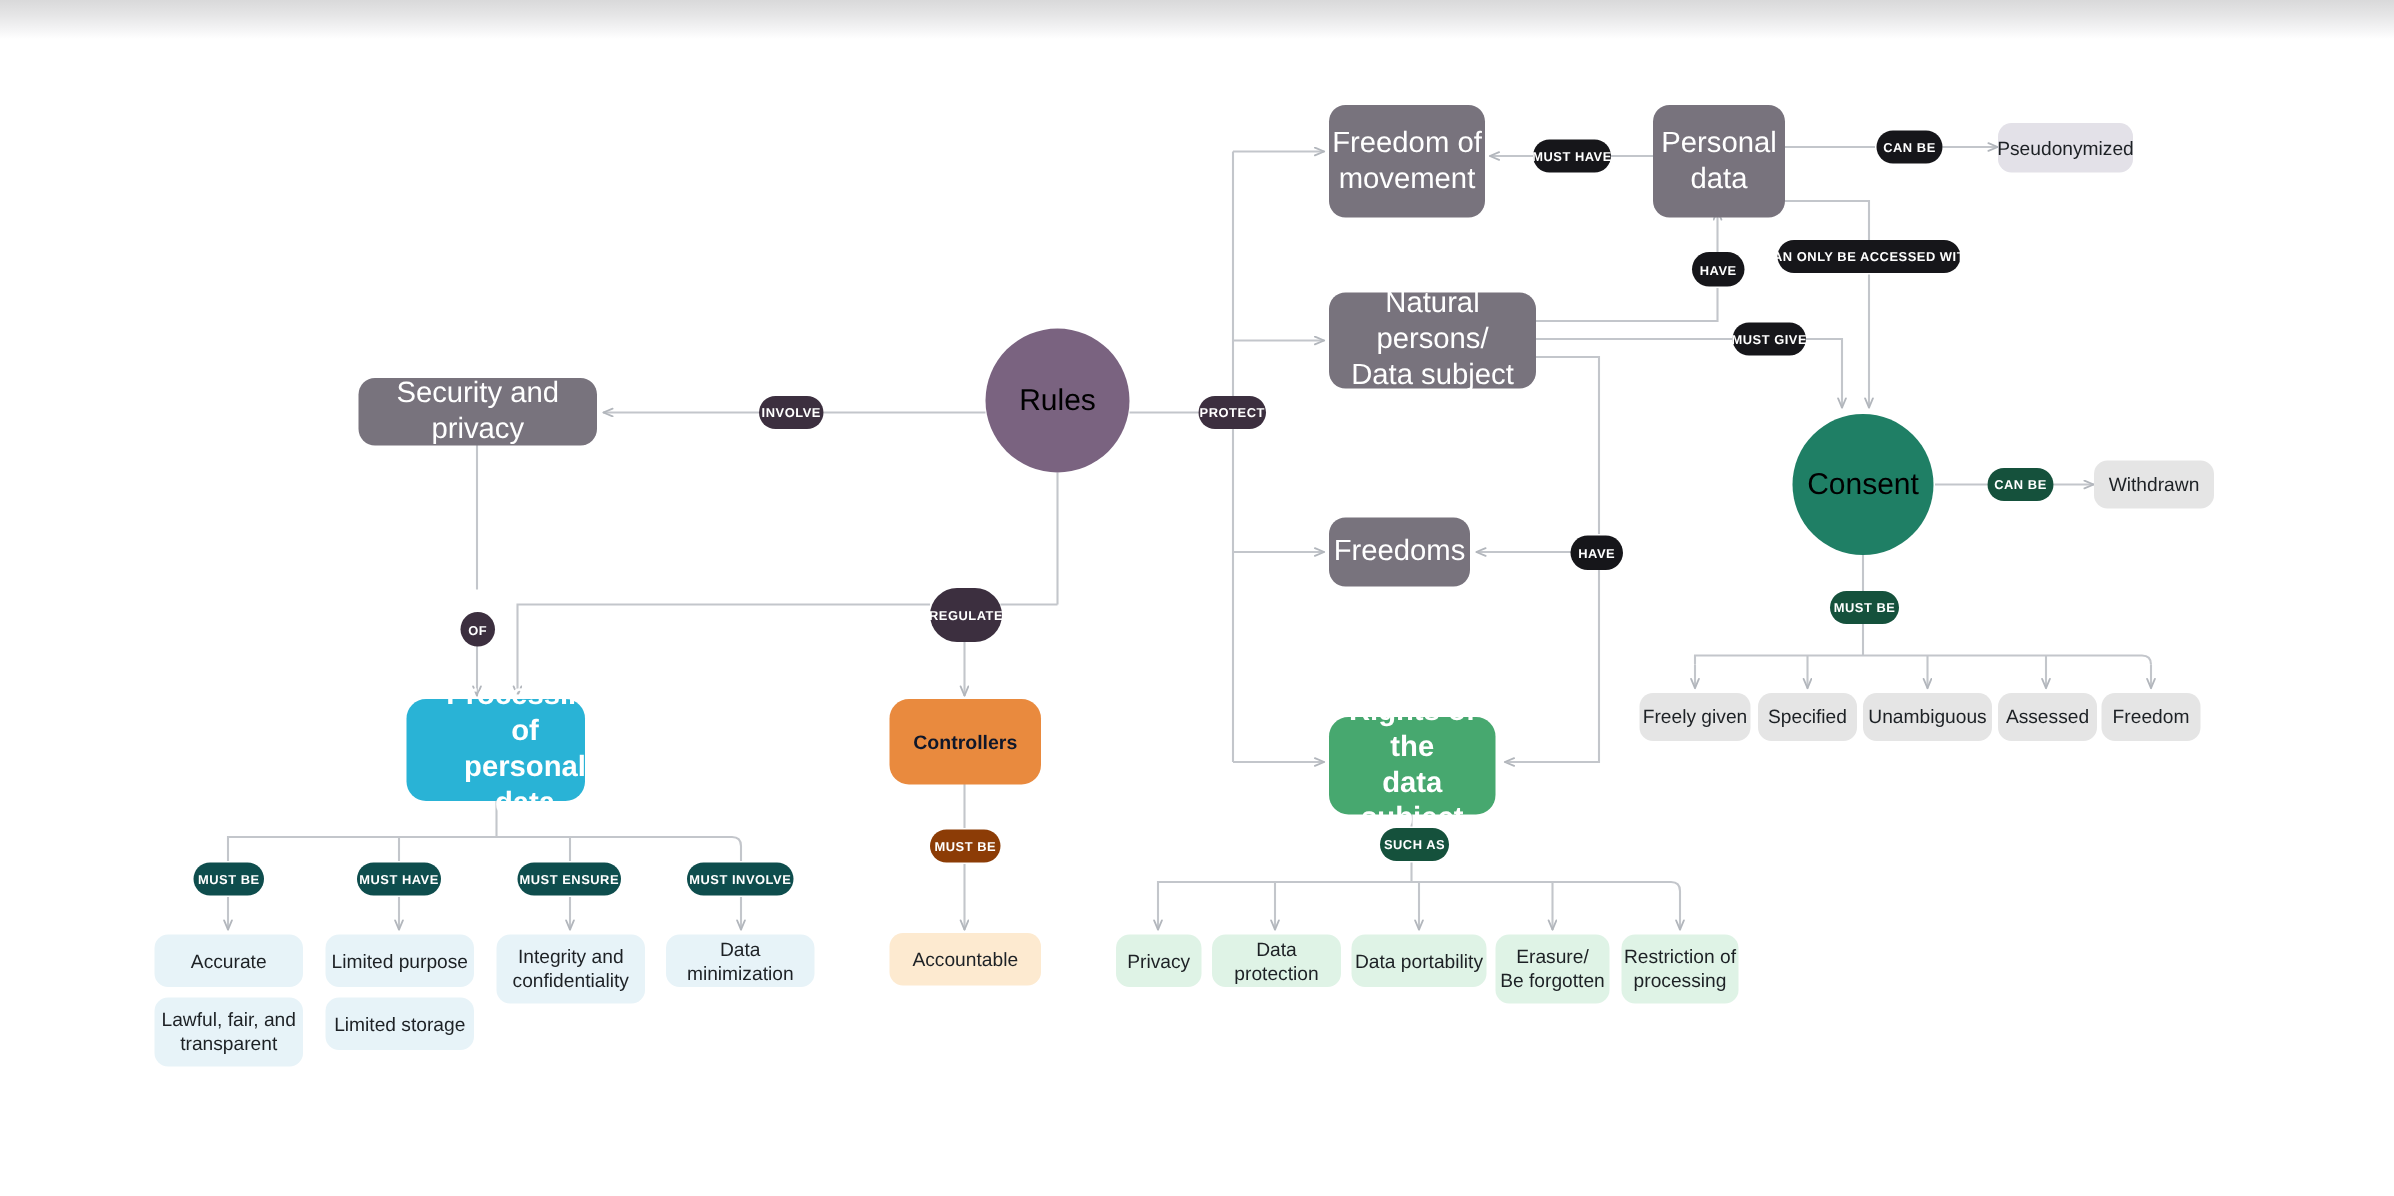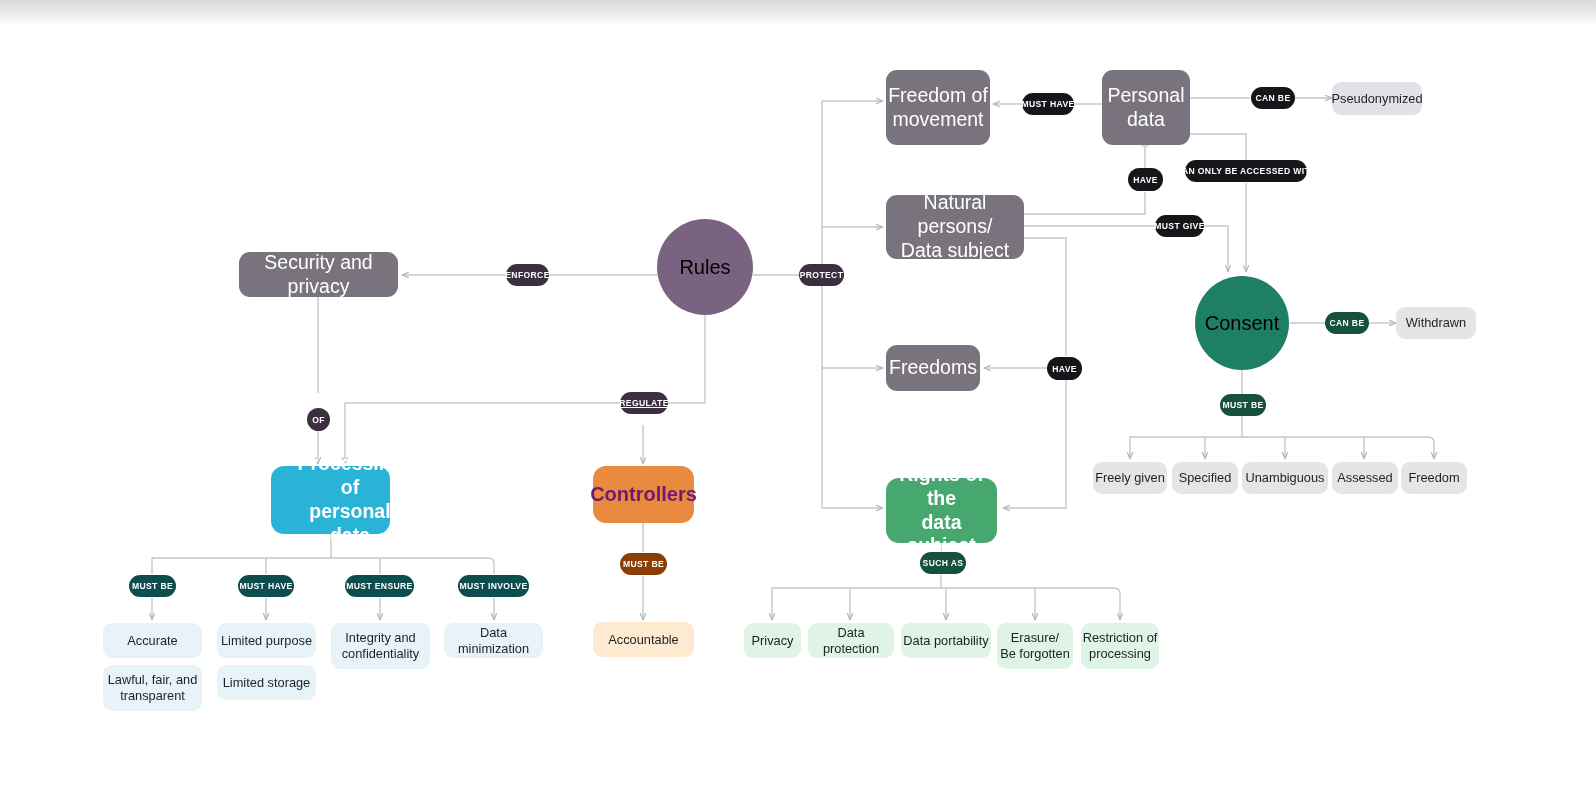--- a/index.html
+++ b/index.html
@@ -257,7 +257,7 @@
   </div>
 
   <div class="pill p-plum" style="left:506px;top:264px;width:43px;height:22px;">
-    <span>ENFORCE</span>
+    <span>INVOLVE</span>
   </div>
   <div class="pill p-plum" style="left:799px;top:264px;width:45px;height:22px;">
     <span>PROTECT</span>

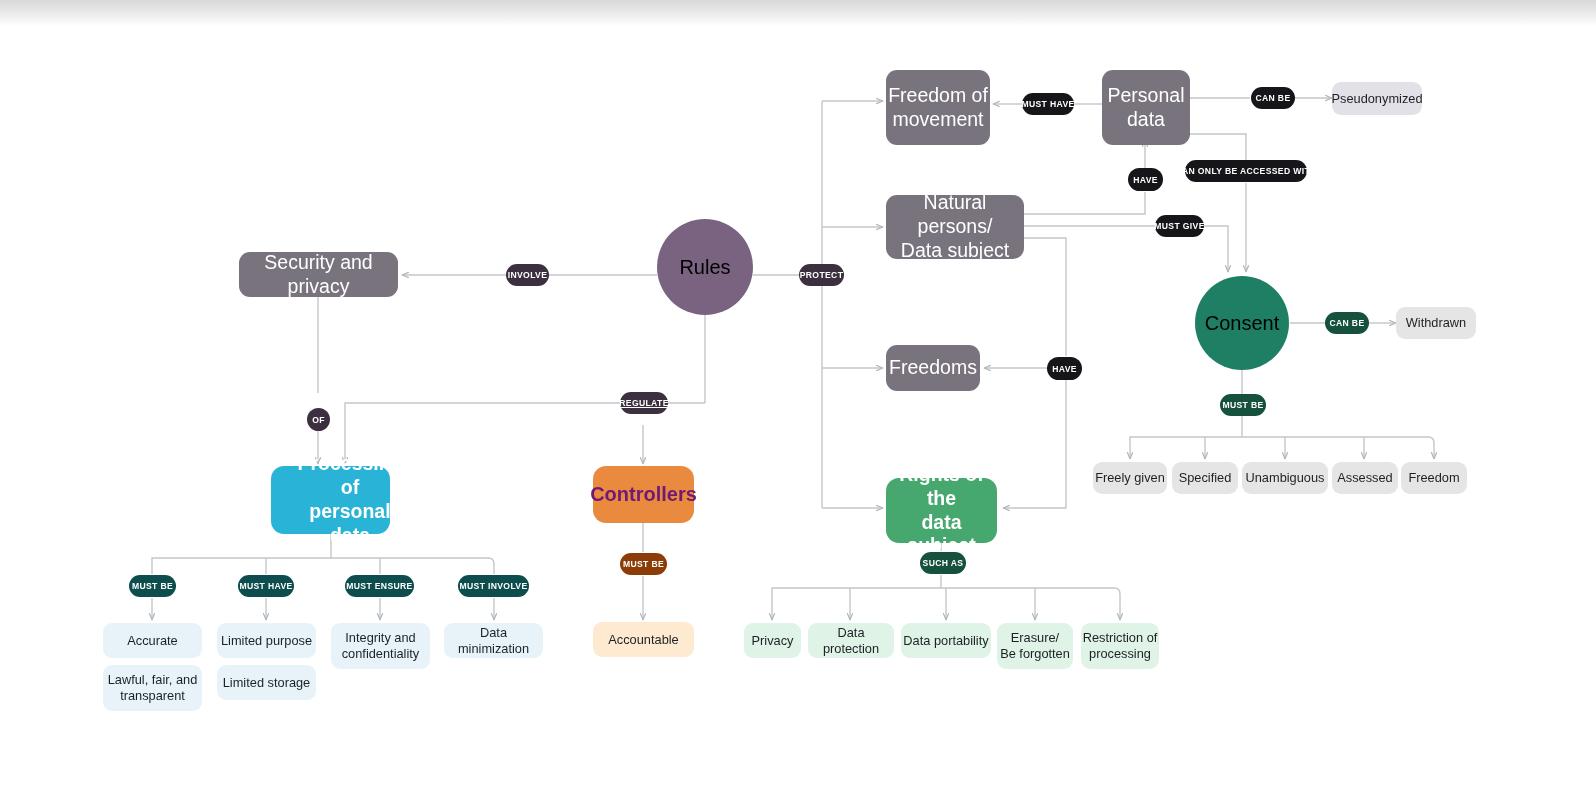--- a/index.html
+++ b/index.html
@@ -262,7 +262,7 @@
   <div class="pill p-plum" style="left:799px;top:264px;width:45px;height:22px;">
     <span>PROTECT</span>
   </div>
-  <div class="pill p-plum" style="left:620px;top:392px;width:48px;height:22px;text-decoration:underline;">
+  <div class="pill p-plum" style="left:620px;top:392px;width:48px;height:36px;">
     <span>REGULATE</span>
   </div>
   <div class="pill p-plum" style="left:307px;top:408px;width:23px;height:23px;border-radius:50%;">

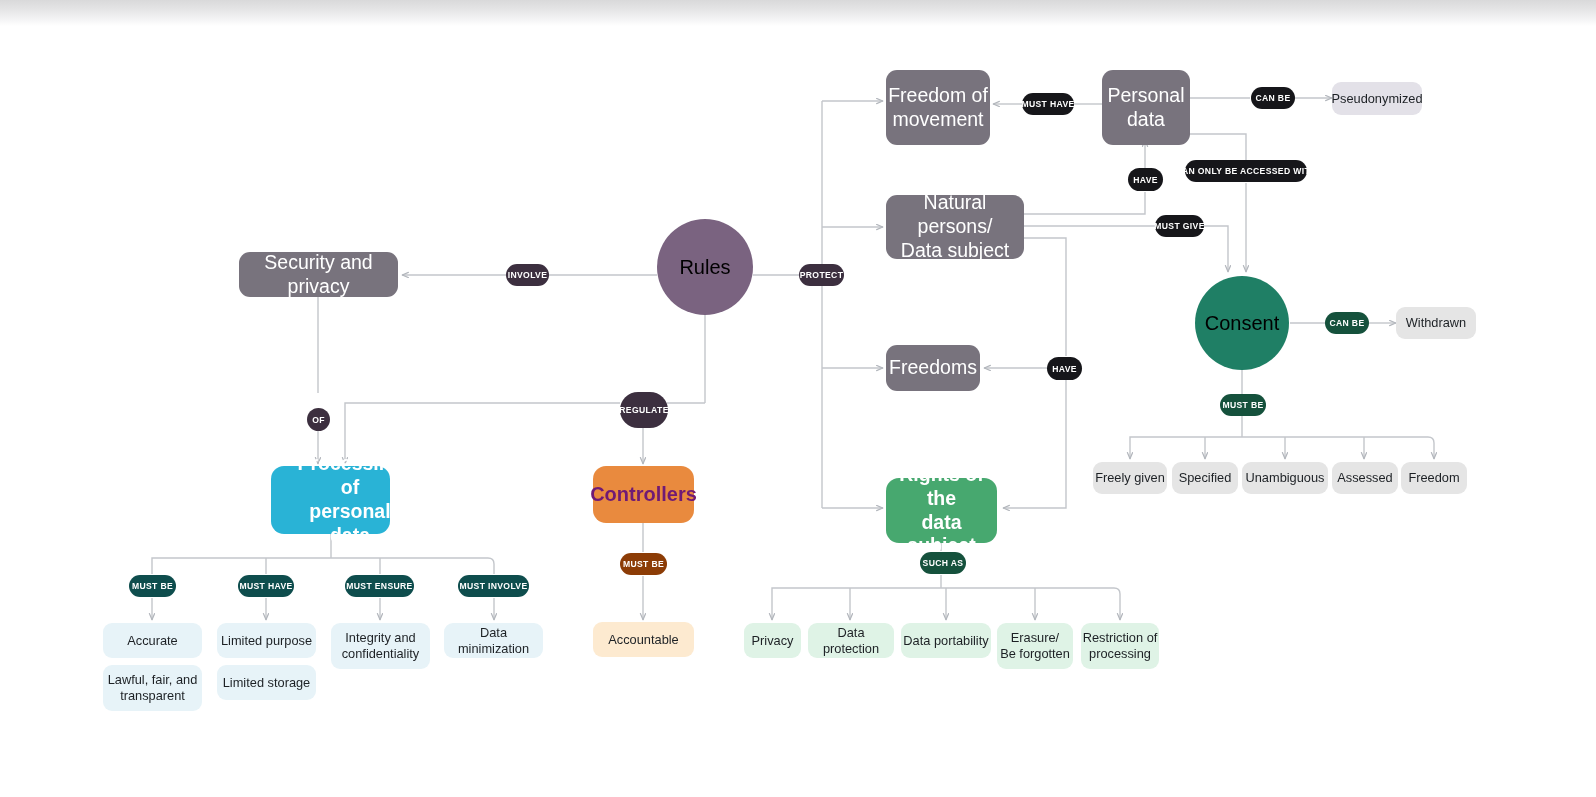--- a/index.html
+++ b/index.html
@@ -23,7 +23,7 @@
   .nbox{border-radius:11px;}
   .grey{background:#78737d;color:#ffffff;font-size:19.5px;}
   .cyan{background:#29b3d6;color:#ffffff;font-size:19.5px;font-weight:600;border-radius:13px;}
-  .orange{background:#e98a3e;color:#701a75;font-size:20px;font-weight:600;border-radius:13px;}
+  .orange{background:#e98a3e;color:#0f172a;font-size:13px;font-weight:600;border-radius:13px;}
   .green{background:#47a86f;color:#ffffff;font-size:19.5px;font-weight:600;border-radius:13px;}
 
   .circle{border-radius:50%;color:#000000;}

